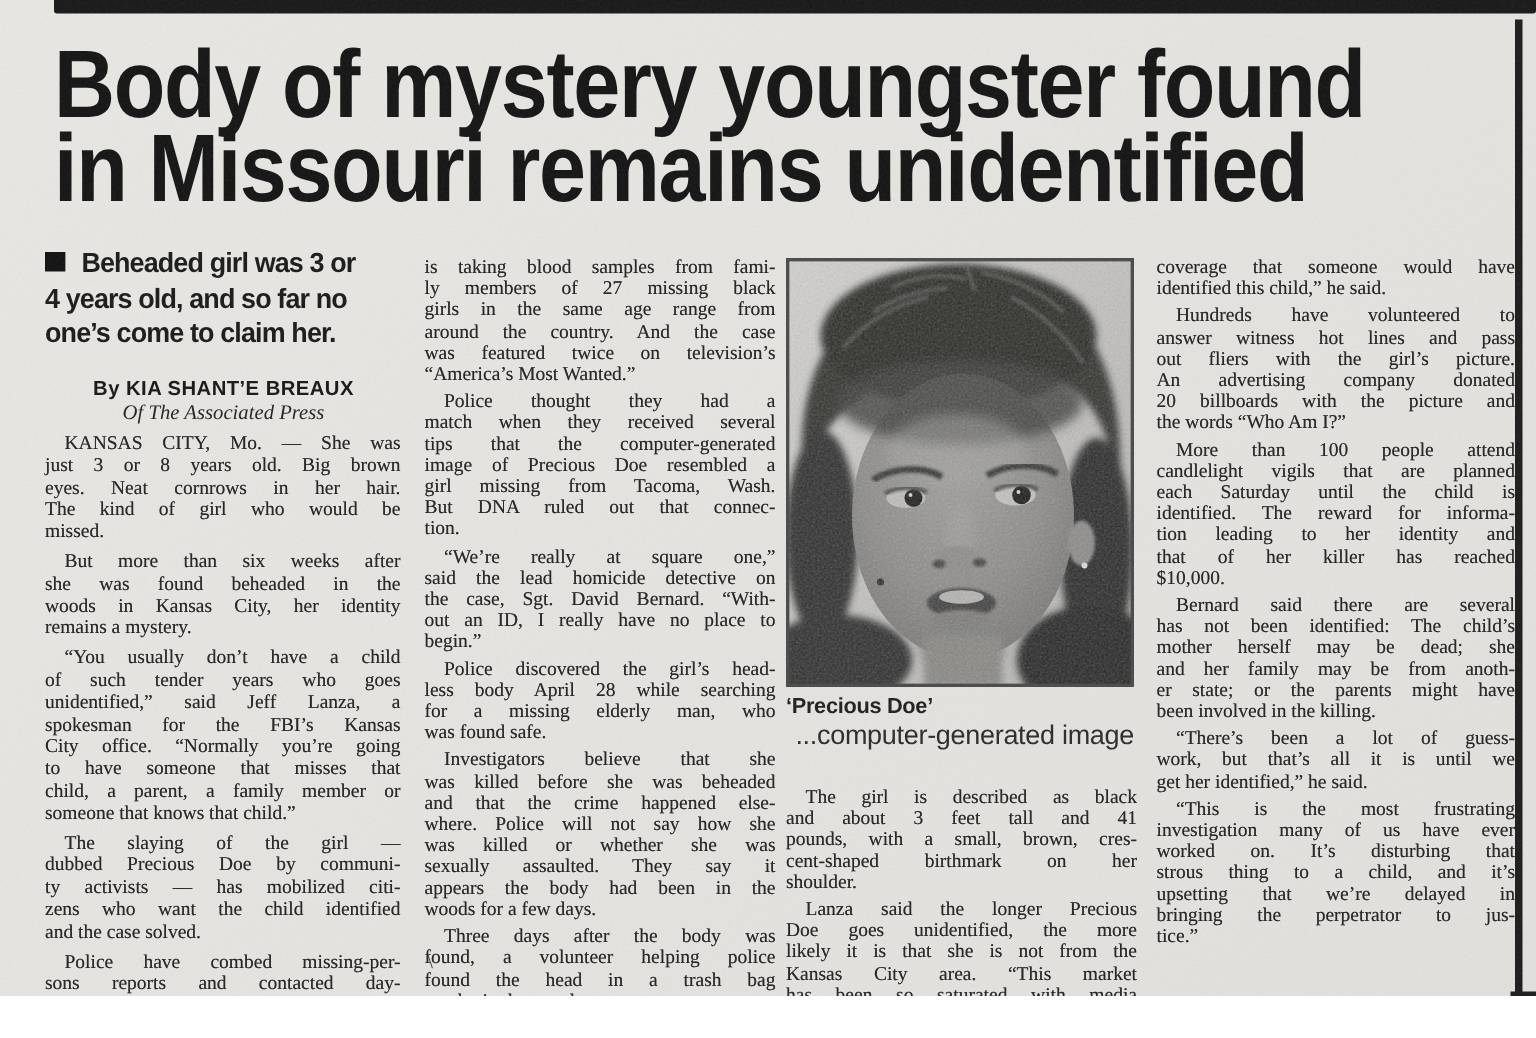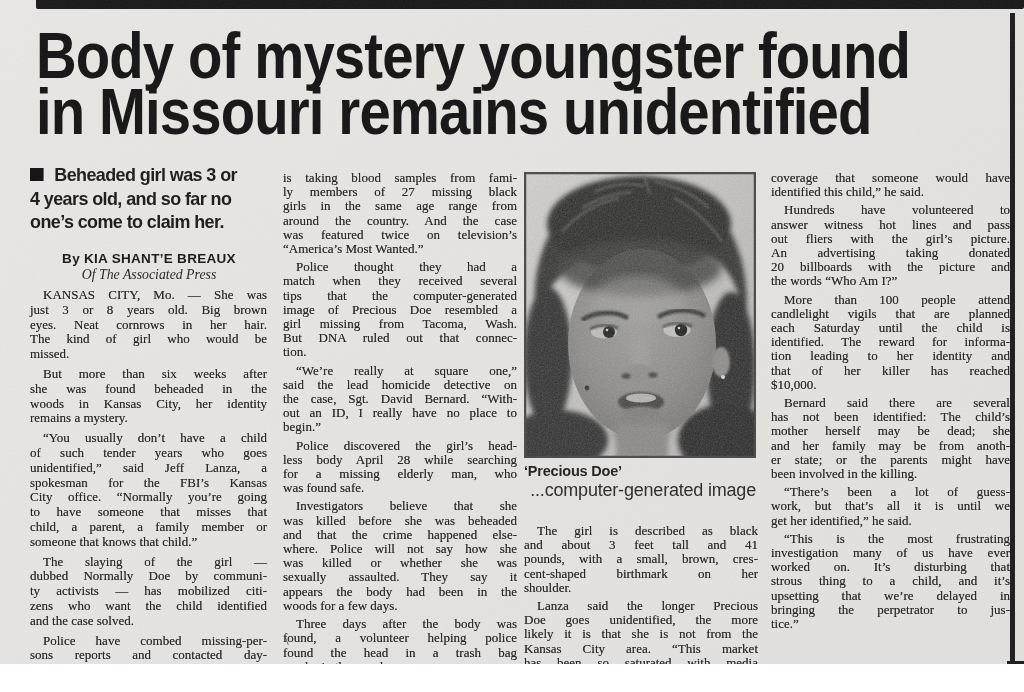--- a/index.html
+++ b/index.html
@@ -190,7 +190,7 @@
         <div class="ln j ind">Hundreds have volunteered to</div>
         <div class="ln j">answer witness hot lines and pass</div>
         <div class="ln j">out fliers with the girl’s picture.</div>
-        <div class="ln j">An advertising taking donated</div>
+        <div class="ln j">An advertising company donated</div>
         <div class="ln j">20 billboards with the picture and</div>
         <div class="ln">the words “Who Am I?”</div>
       </div>

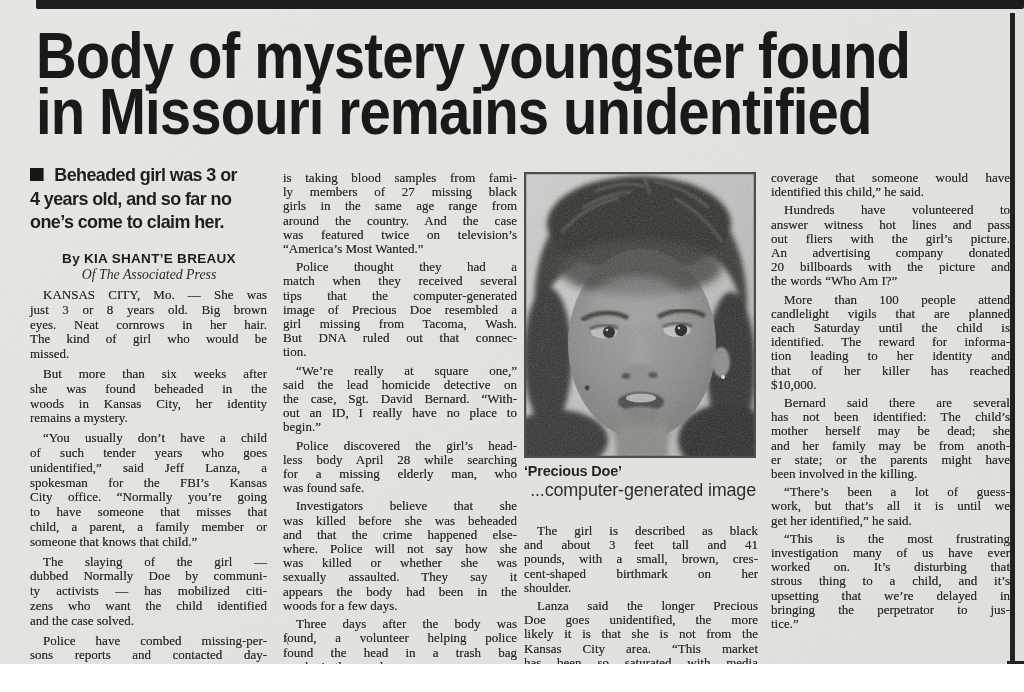--- a/index.html
+++ b/index.html
@@ -106,7 +106,7 @@
       </div>
       <div class="para">
         <div class="ln j ind">The slaying of the girl —</div>
-        <div class="ln j">dubbed Normally Doe by communi-</div>
+        <div class="ln j">dubbed Precious Doe by communi-</div>
         <div class="ln j">ty activists — has mobilized citi-</div>
         <div class="ln j">zens who want the child identified</div>
         <div class="ln">and the case solved.</div>

